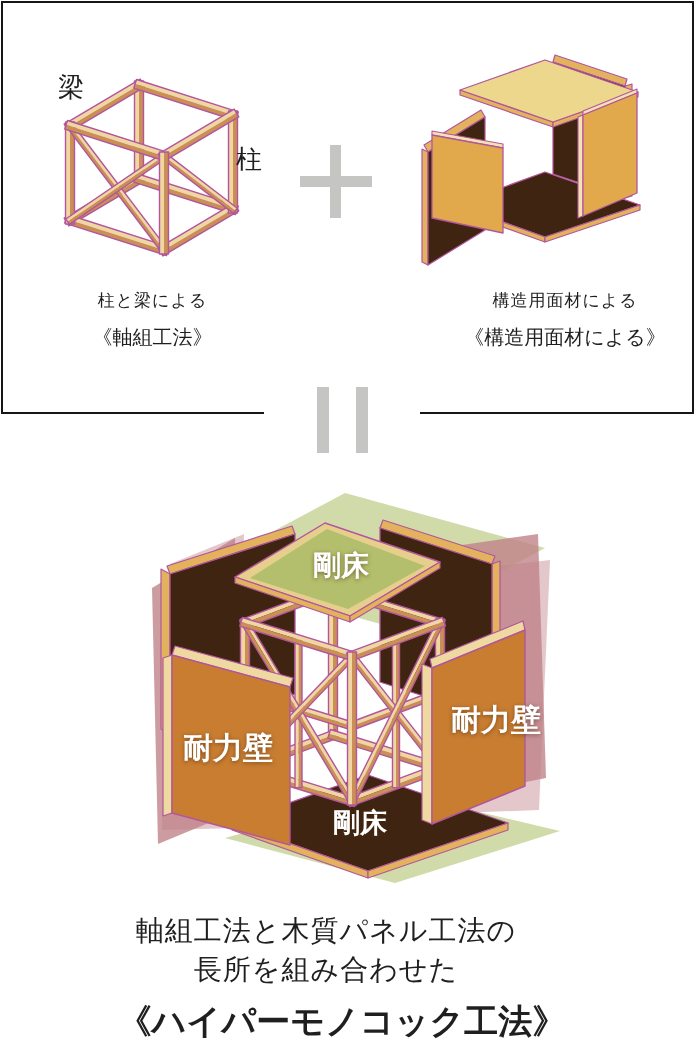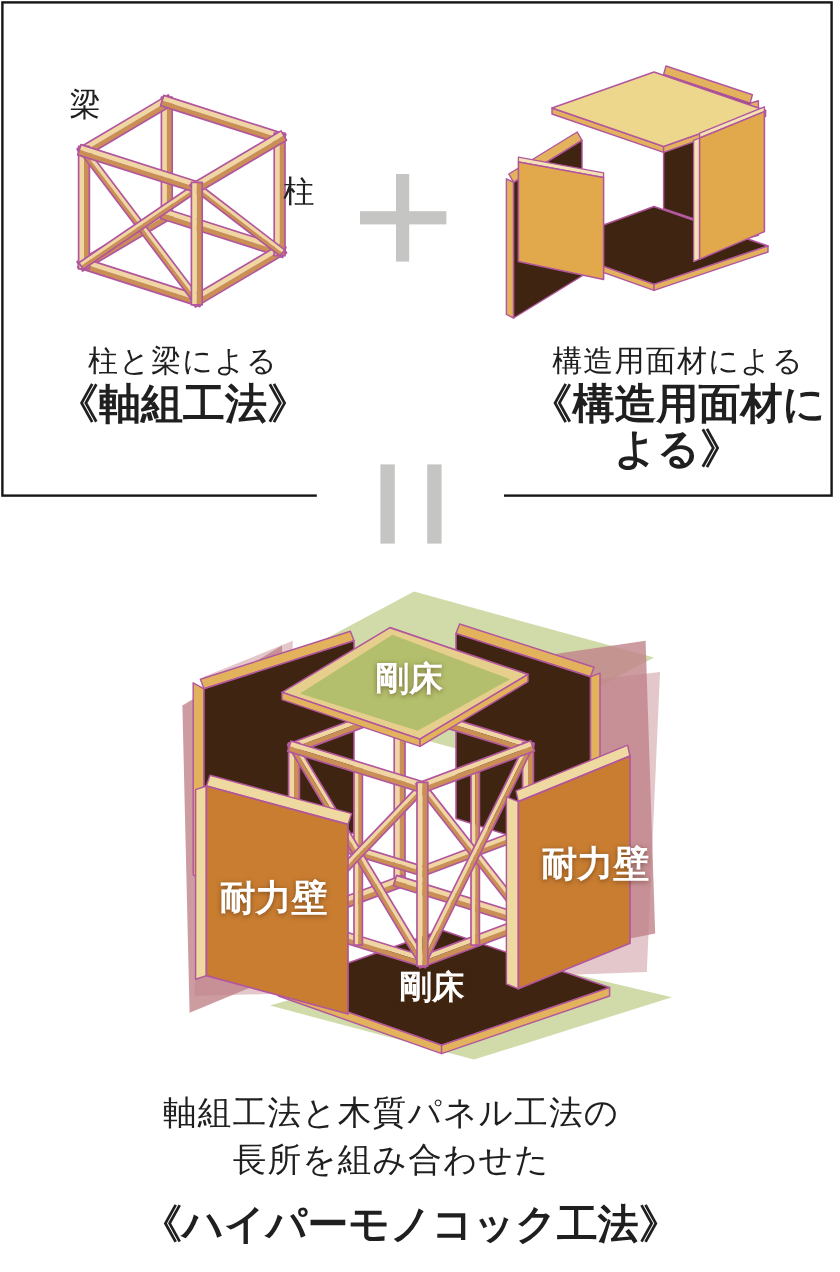--- a/index.html
+++ b/index.html
@@ -18,7 +18,7 @@
   .caption{position:absolute;text-align:center;}
   #caption-left{left:20px;top:284px;width:265px;}
   #caption-right{left:390px;top:284px;width:270px;margin-left:40px;}
-  .cap1{font-size:25px;letter-spacing:1px;line-height:34px;}
+  .cap1{font-size:17px;letter-spacing:1px;line-height:34px;}
   .cap2{font-size:35px;font-weight:700;line-height:38px;}
   #caption-bottom{left:0px;top:911px;width:652px;}
   .capb{font-size:28px;line-height:39px;letter-spacing:1px;font-family:Liberation Mono, monospace;}

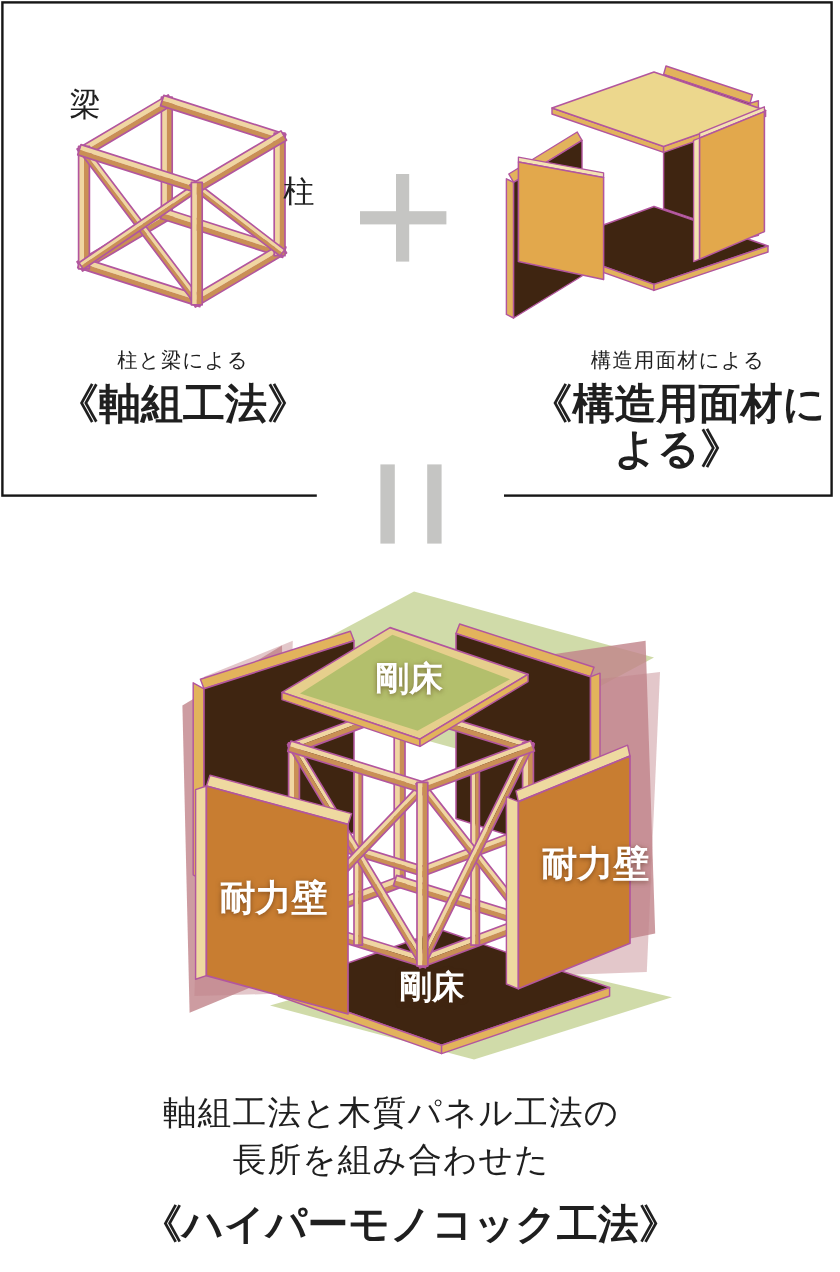--- a/index.html
+++ b/index.html
@@ -19,7 +19,7 @@
   #caption-left{left:20px;top:284px;width:265px;}
   #caption-right{left:390px;top:284px;width:270px;margin-left:40px;}
   .cap1{font-size:17px;letter-spacing:1px;line-height:34px;}
-  .cap2{font-size:35px;font-weight:700;line-height:38px;}
+  .cap2{font-size:20px;font-weight:400;line-height:38px;}
   #caption-bottom{left:0px;top:911px;width:652px;}
   .capb{font-size:28px;line-height:39px;letter-spacing:1px;font-family:Liberation Mono, monospace;}
   .capb3{font-size:34px;font-weight:700;line-height:52px;margin-top:6px;margin-left:32px;}

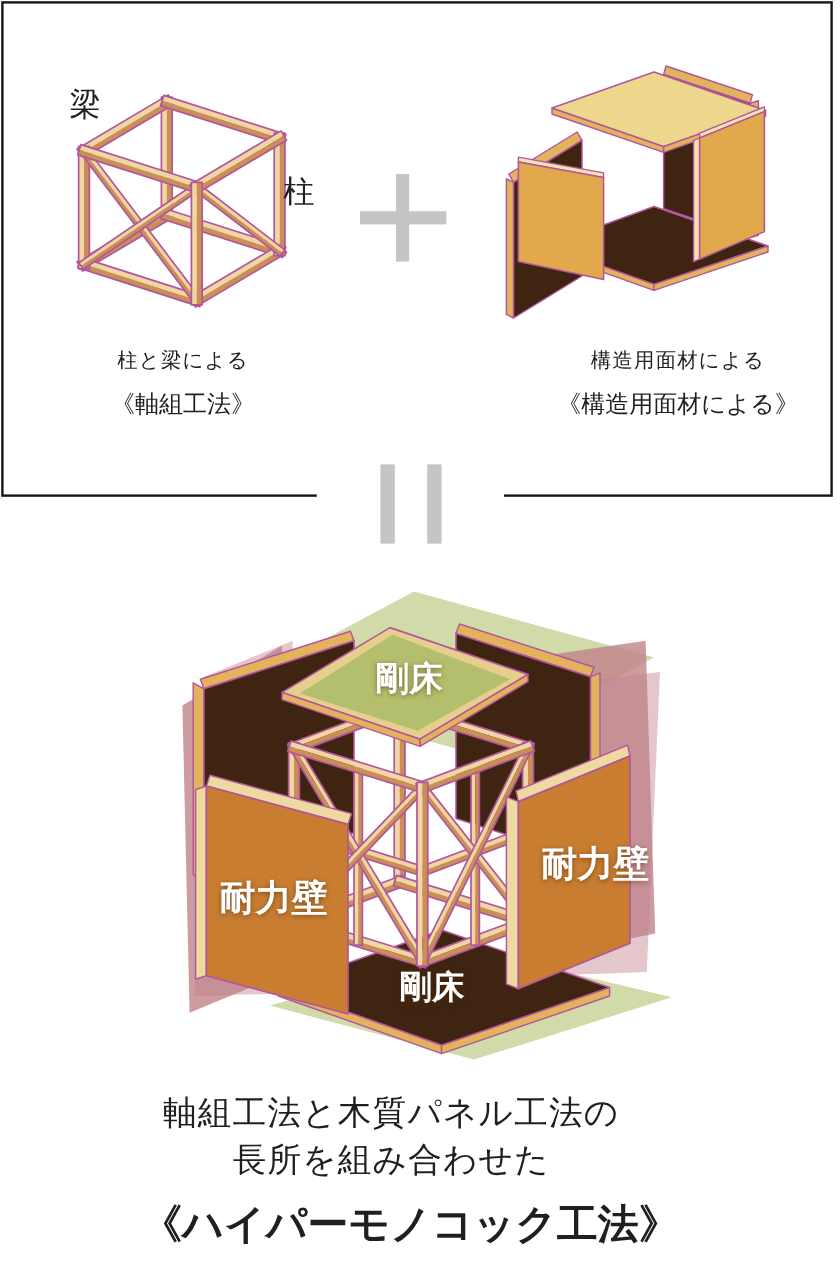--- a/index.html
+++ b/index.html
@@ -21,7 +21,7 @@
   .cap1{font-size:17px;letter-spacing:1px;line-height:34px;}
   .cap2{font-size:20px;font-weight:400;line-height:38px;}
   #caption-bottom{left:0px;top:911px;width:652px;}
-  .capb{font-size:28px;line-height:39px;letter-spacing:1px;font-family:Liberation Mono, monospace;}
+  .capb{font-size:28px;line-height:39px;letter-spacing:1px;}
   .capb3{font-size:34px;font-weight:700;line-height:52px;margin-top:6px;margin-left:32px;}
   svg{position:absolute;overflow:visible;}
   .wlabel{font-weight:700;fill:#ffffff;text-anchor:middle;

